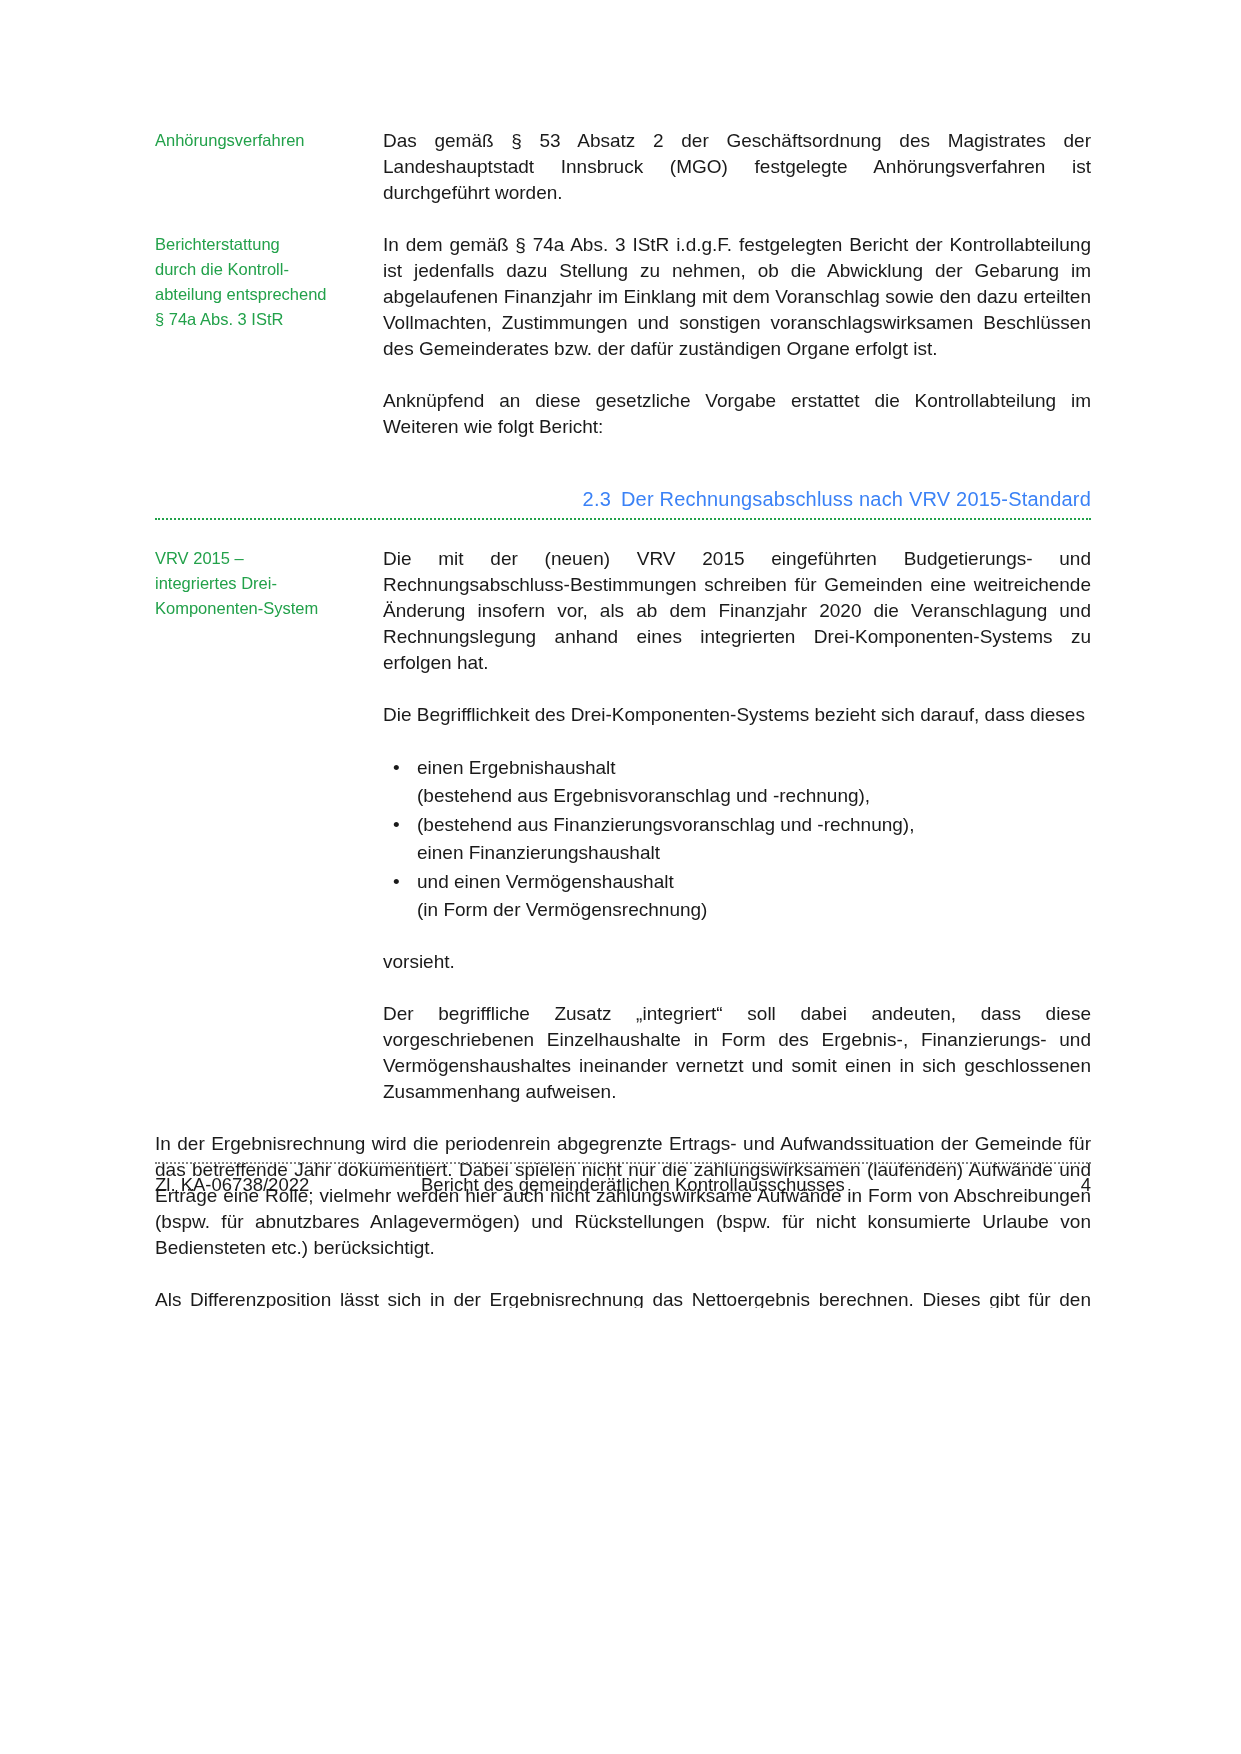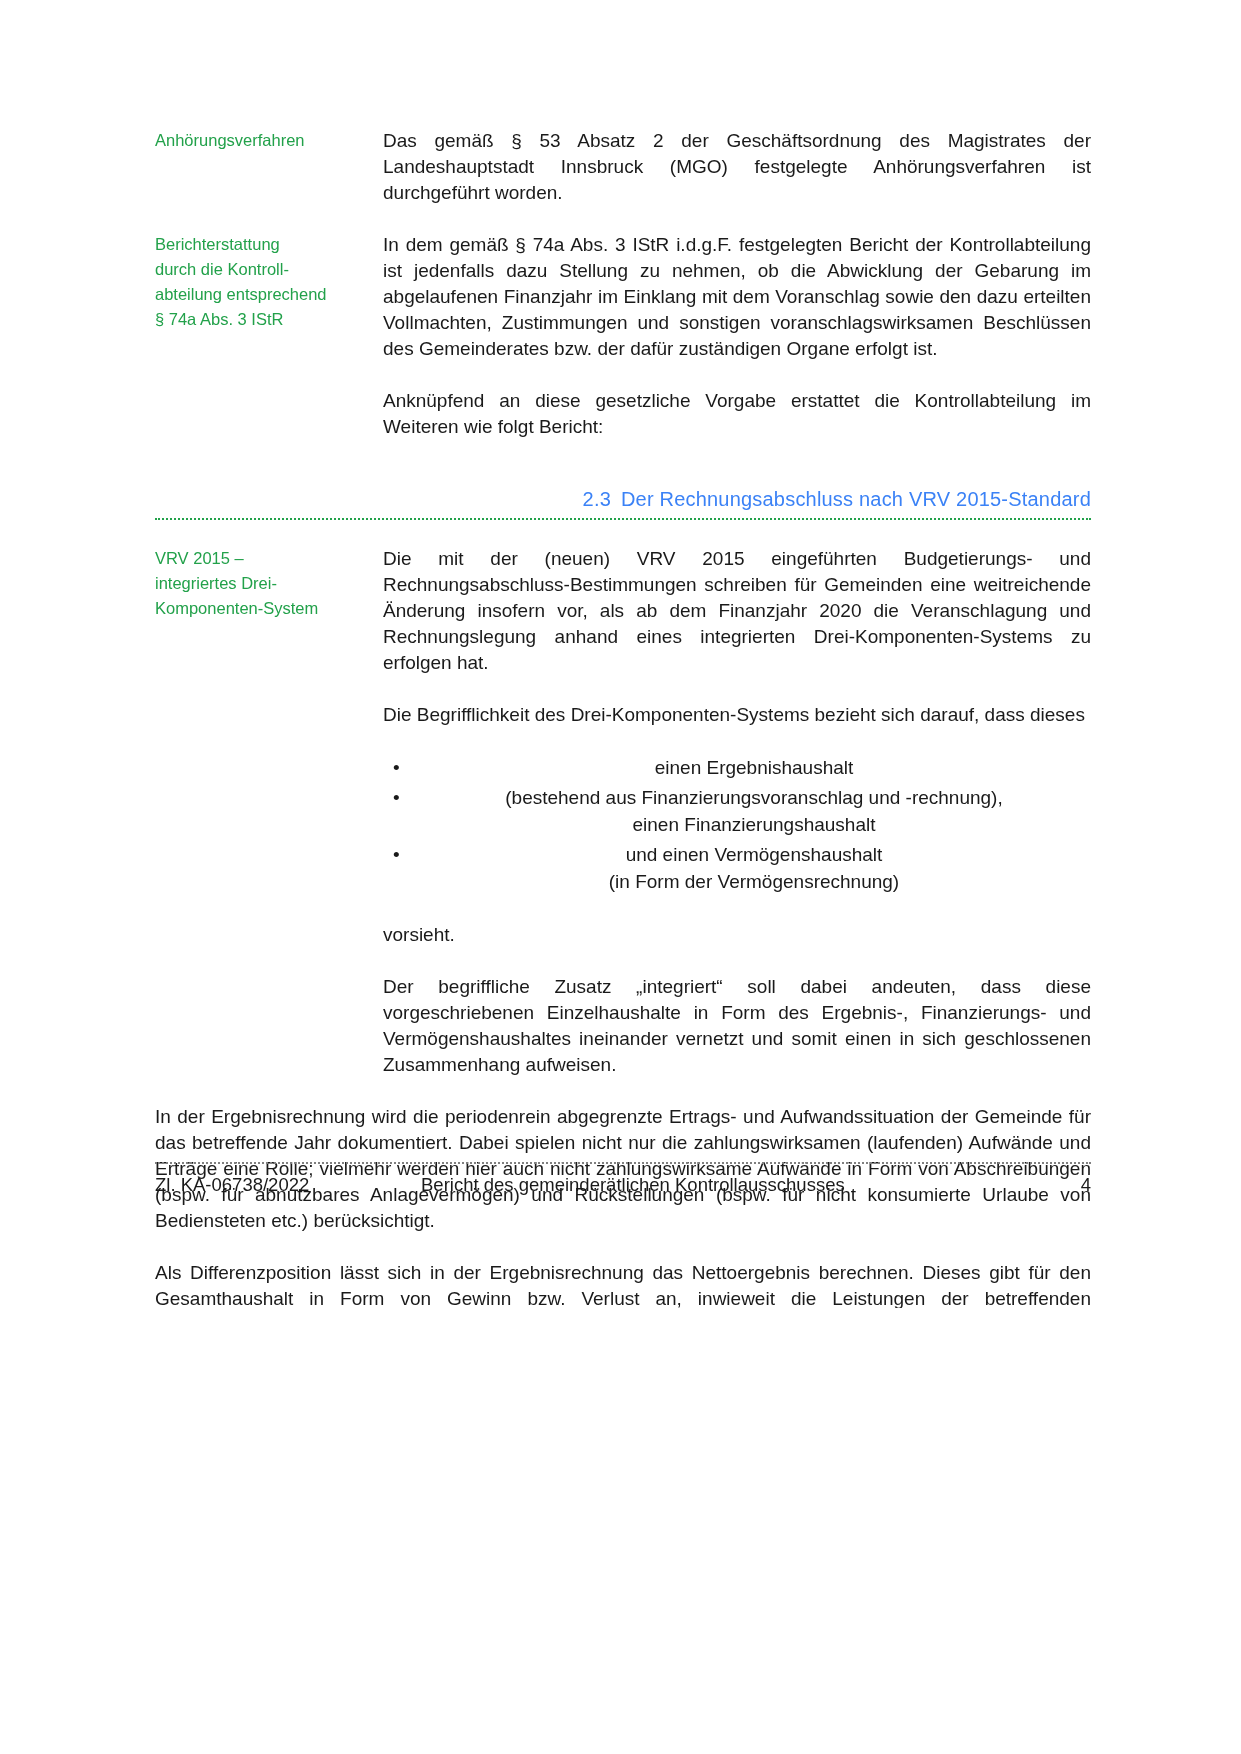--- a/index.html
+++ b/index.html
@@ -93,7 +93,6 @@
   }
   .li-line {
     display: block;
-    text-align: center;
   }
   .footer {
     position: absolute;

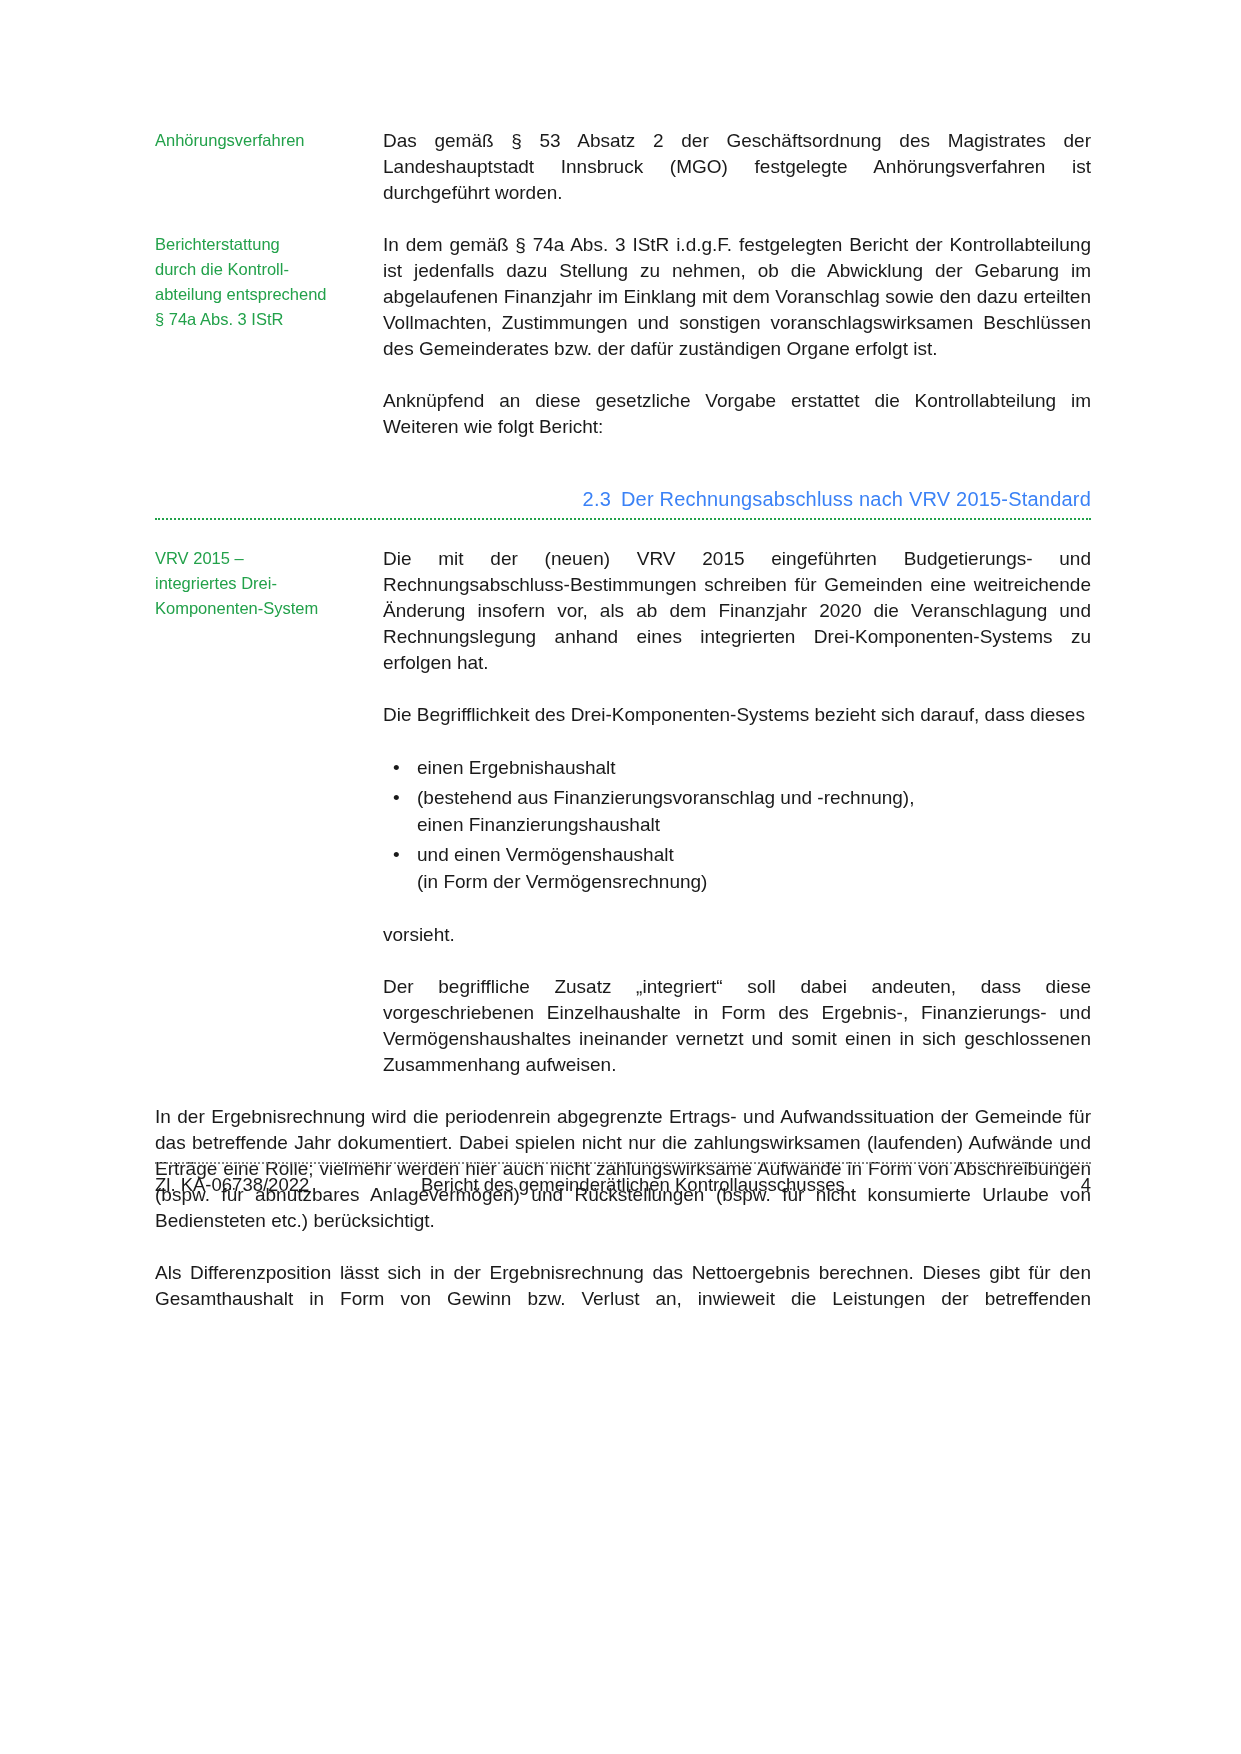--- a/index.html
+++ b/index.html
@@ -174,6 +174,7 @@
         <ul class="bullets">
           <li>
             <span class="li-line">einen Ergebnishaushalt</span>
+            <span class="li-line">(bestehend aus Ergebnisvoranschlag und -rechnung),</span>
           </li>
           <li>
             <span class="li-line">(bestehend aus Finanzierungsvoranschlag und -rechnung),</span>

